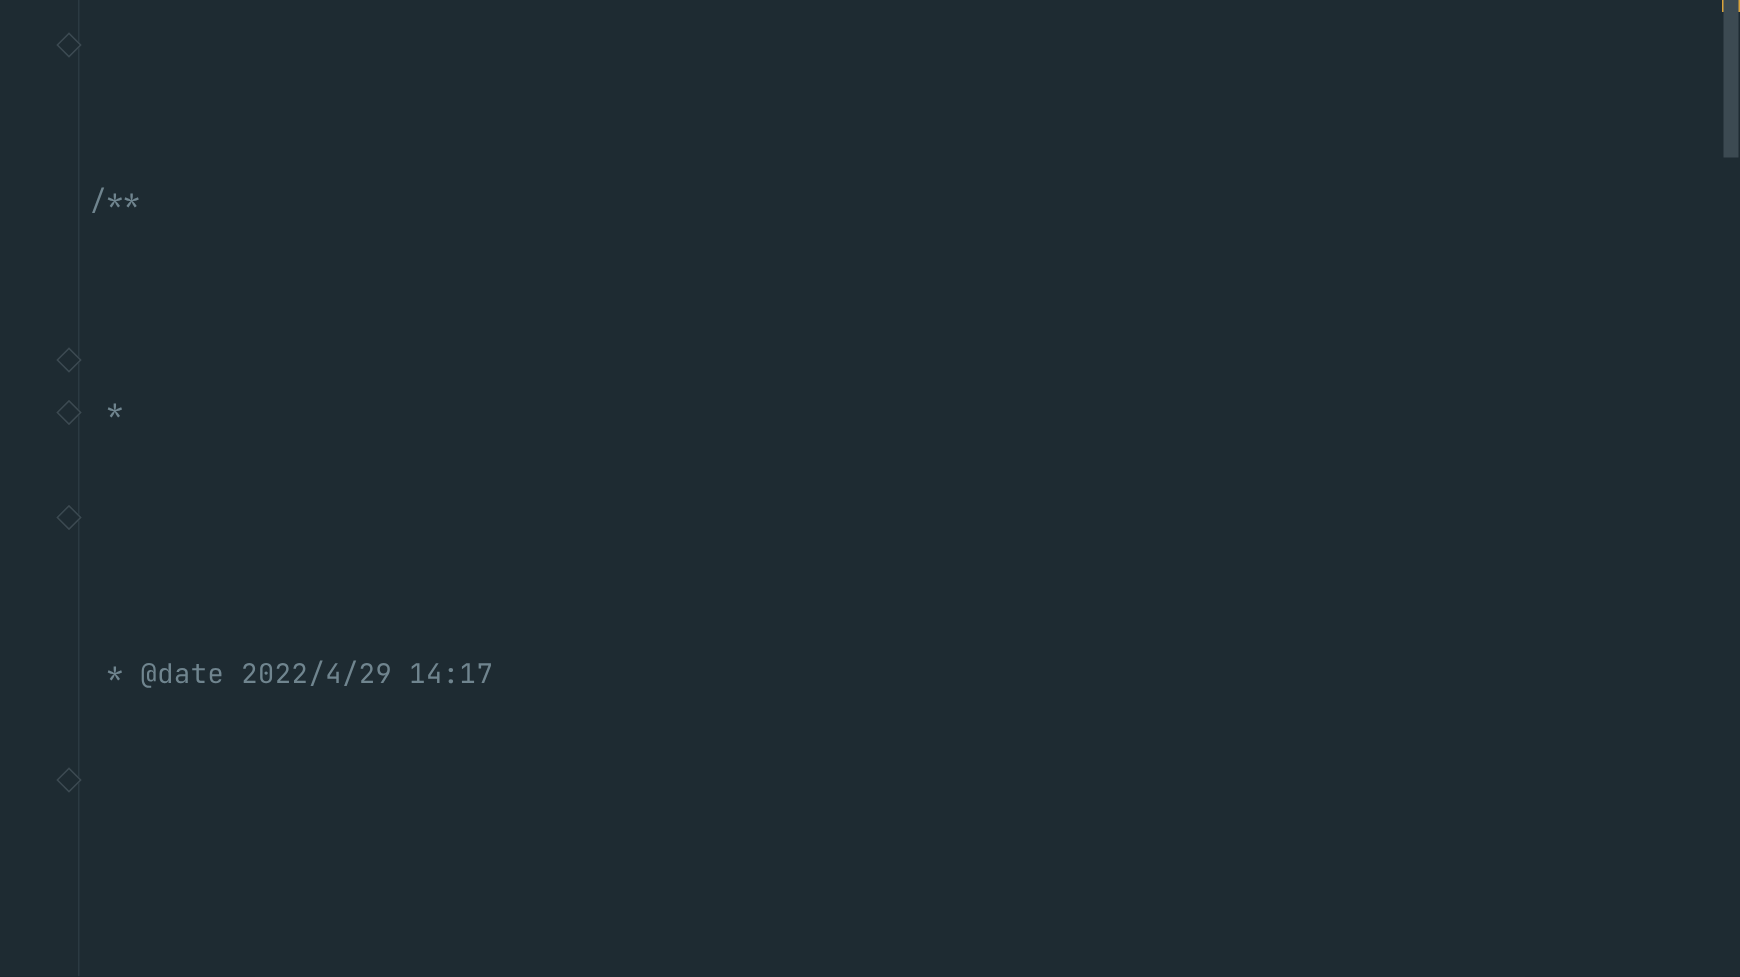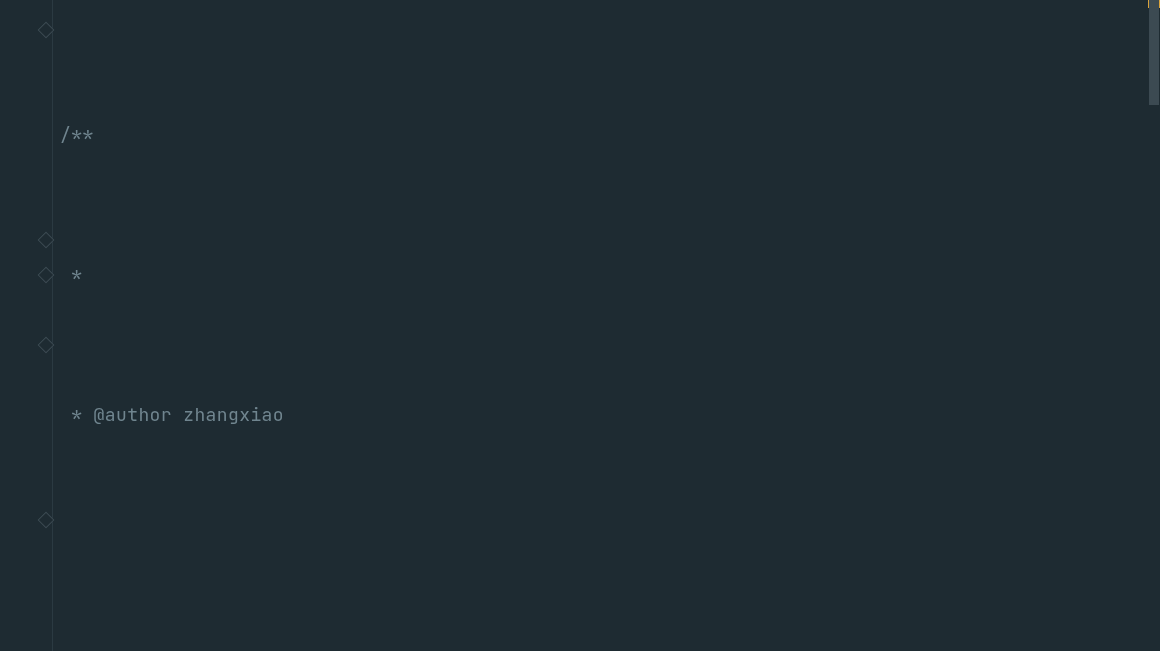--- a/index.html
+++ b/index.html
@@ -92,7 +92,6 @@
 
     <div class="line"><span class="c-grey"> *</span></div>
 
-    <div class="line"><span class="c-grey"> * @author </span><span class="c-grey">zhangxiao</span></div>
 
 
     

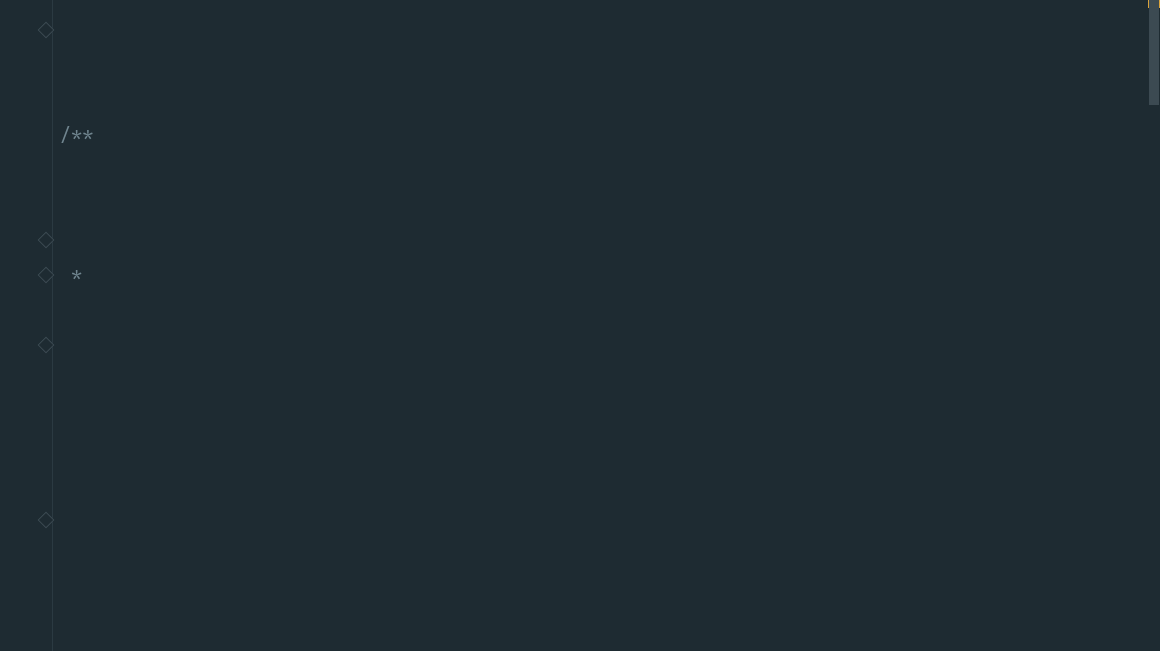--- a/index.html
+++ b/index.html
@@ -93,6 +93,7 @@
     <div class="line"><span class="c-grey"> *</span></div>
 
 
+    <div class="line"><span class="c-grey"> * @date </span><span class="c-grey">2022/4/29 14:17</span></div>
 
     
 

